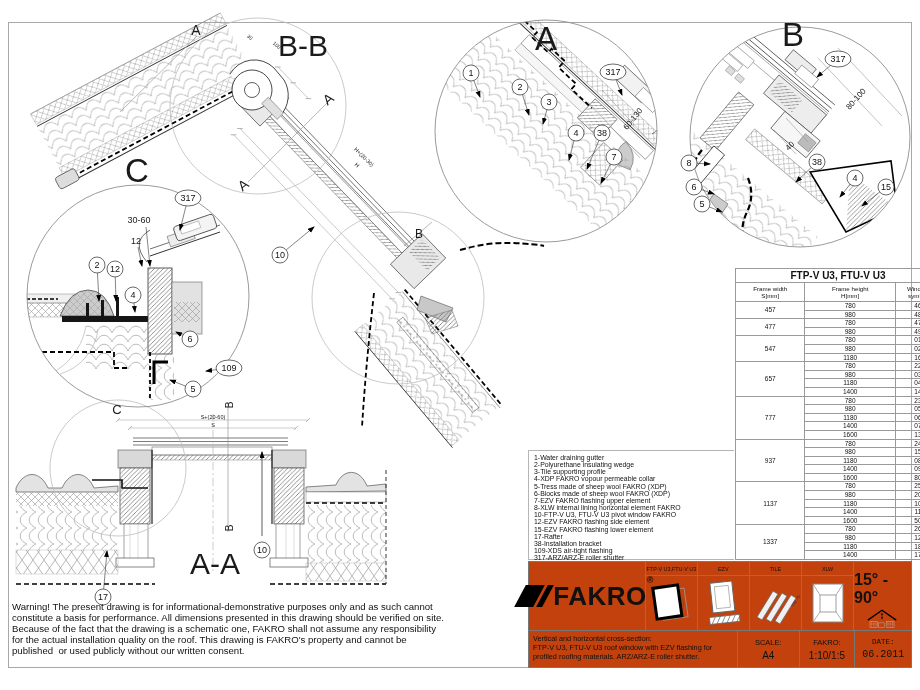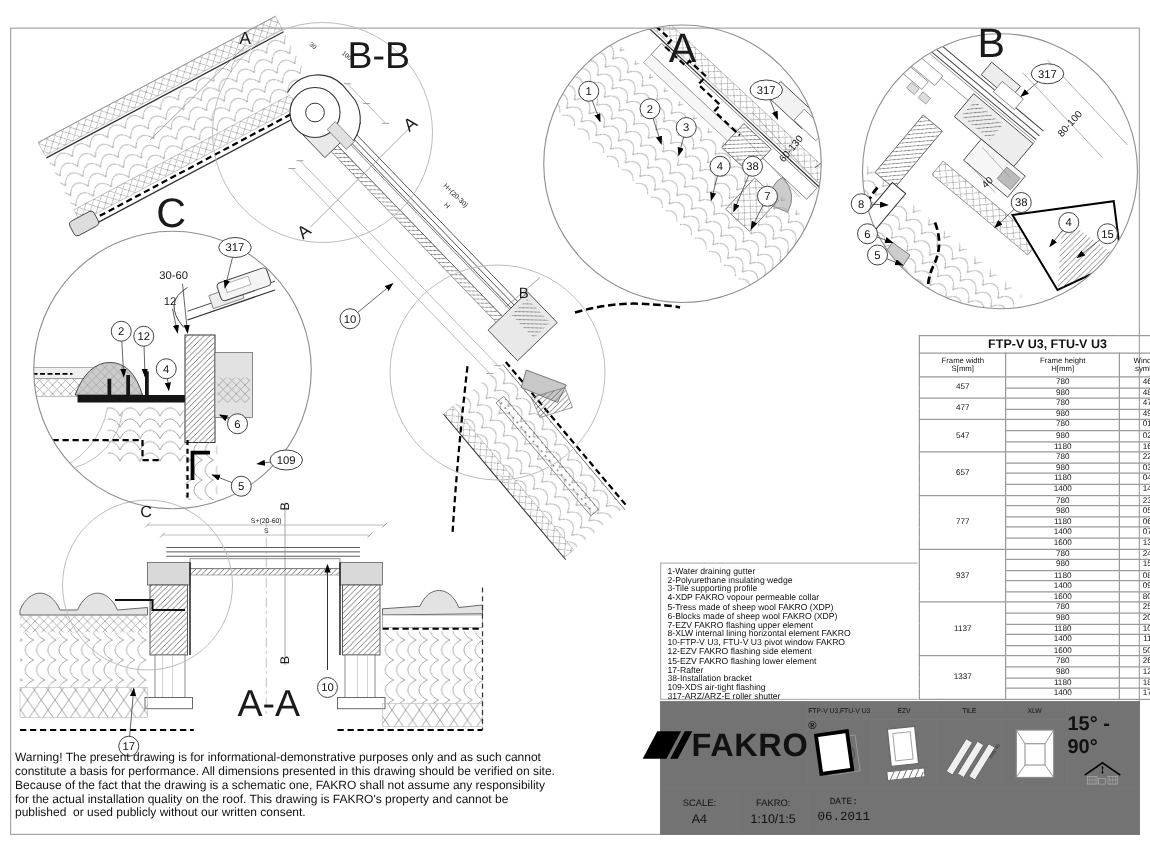--- a/index.html
+++ b/index.html
@@ -24,7 +24,7 @@
   .warning{position:absolute;left:12px;top:602px;width:456px;font-size:9.6px;line-height:10.9px;
            white-space:pre-wrap;}
   .tblock{position:absolute;left:528px;top:561px;width:384px;height:107px;border:1px solid #777;
-          box-sizing:border-box;display:flex;flex-direction:column;background:#737373;}
+          box-sizing:border-box;display:flex;flex-direction:column;background:#c2410c;}
   .tb-r1{display:flex;height:68px;border-bottom:1px solid #777;}
   .tb-r2{display:flex;flex:1;}
   .cell{border-right:1px solid #777;box-sizing:border-box;display:flex;flex-direction:column;align-items:center;}

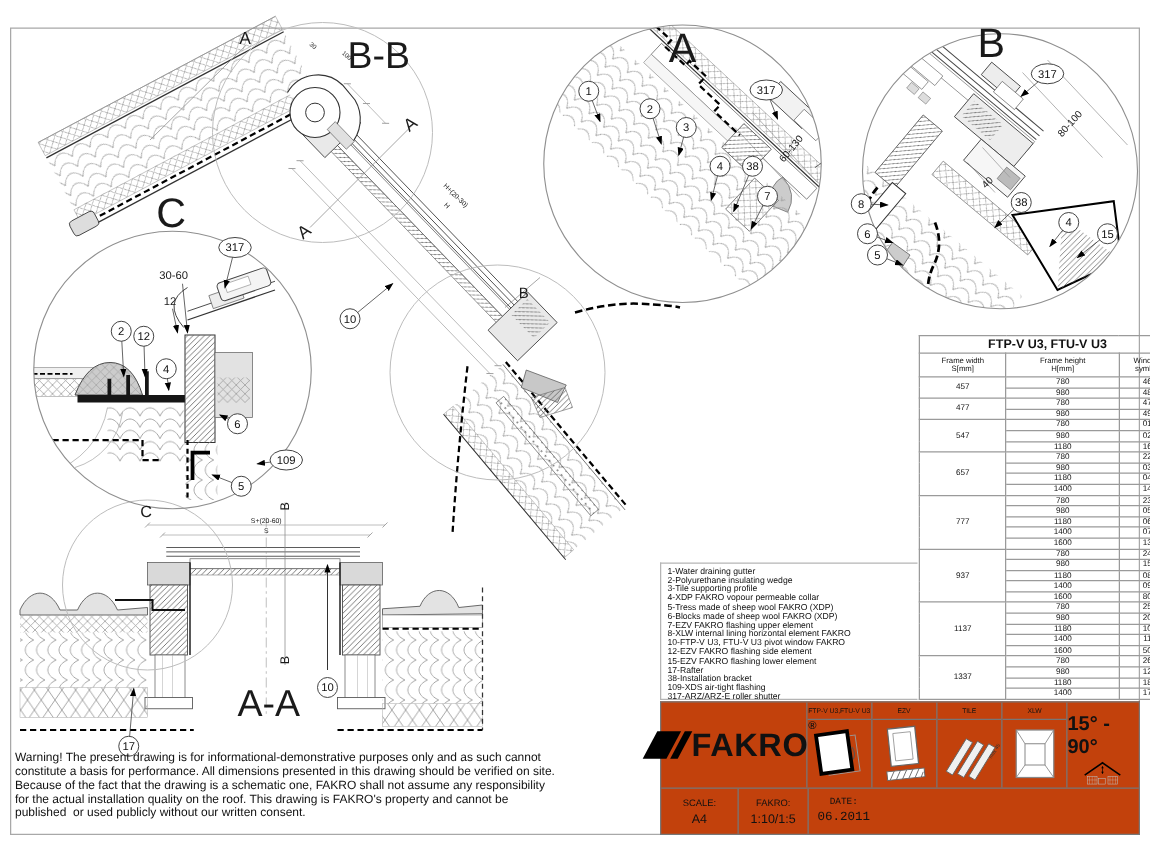--- a/index.html
+++ b/index.html
@@ -639,6 +639,9 @@
       </div>
     </div>
     <div class="tb-r2">
+      <div class="cell desc-cell">Vertical and horizontal cross-section:
+FTP-V U3, FTU-V U3 roof window with EZV flashing for
+profiled roofing materials. ARZ/ARZ-E roller shutter.</div>
       <div class="cell fcell">
         <div class="fl">SCALE:</div>
         <div class="fv">A4</div>

